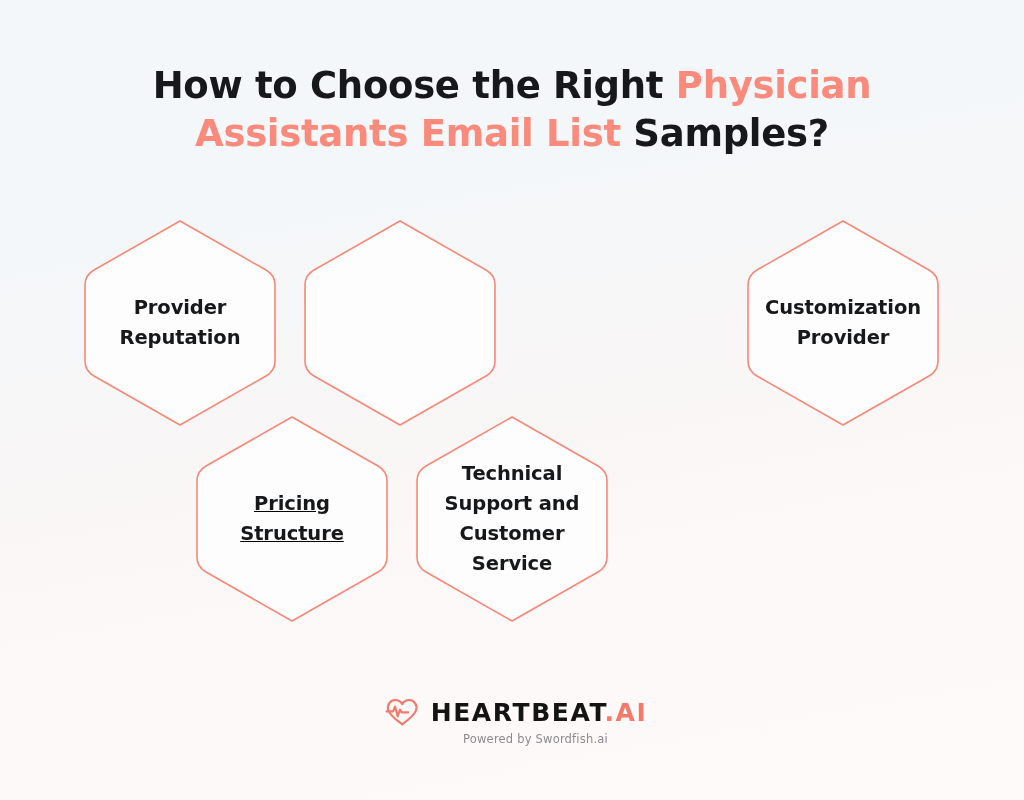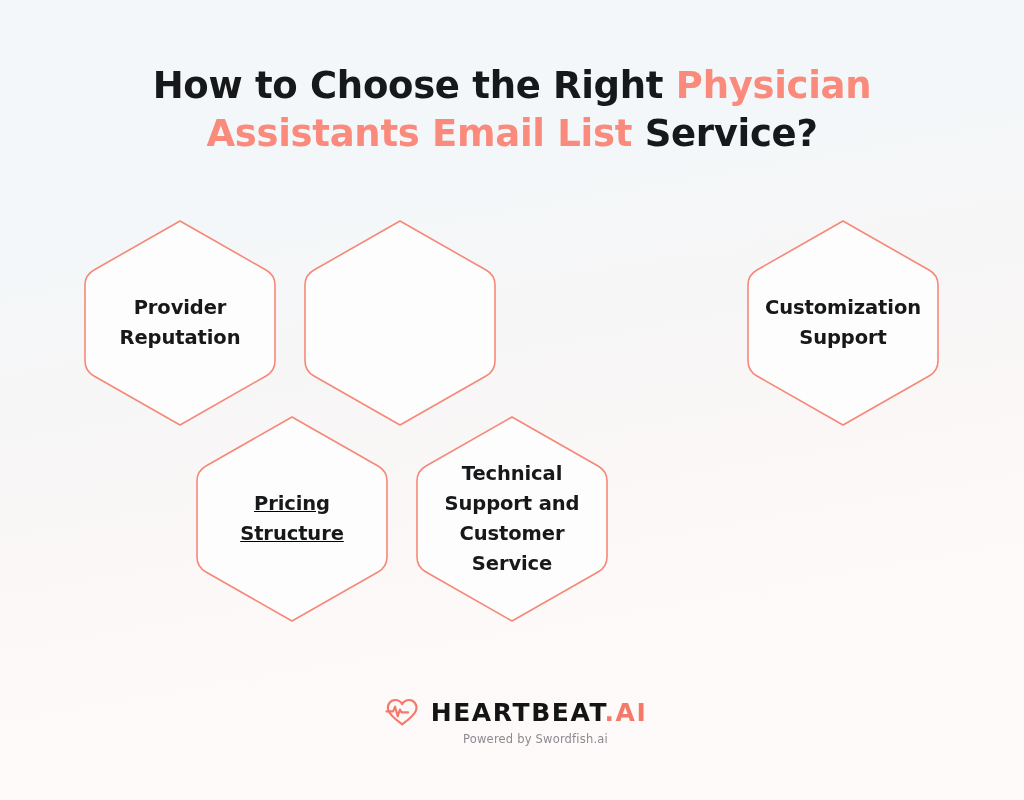--- a/index.html
+++ b/index.html
@@ -137,7 +137,7 @@
 
   <div class="title-block">
     <div class="title-line"><span>How to Choose the Right </span><span class="accent">Physician</span></div>
-    <div class="title-line"><span class="accent">Assistants Email List</span><span> Service?</span></div>
+    <div class="title-line"><span class="accent">Assistants Email List</span><span> Samples?</span></div>
   </div>
 
   <div class="hex-field">

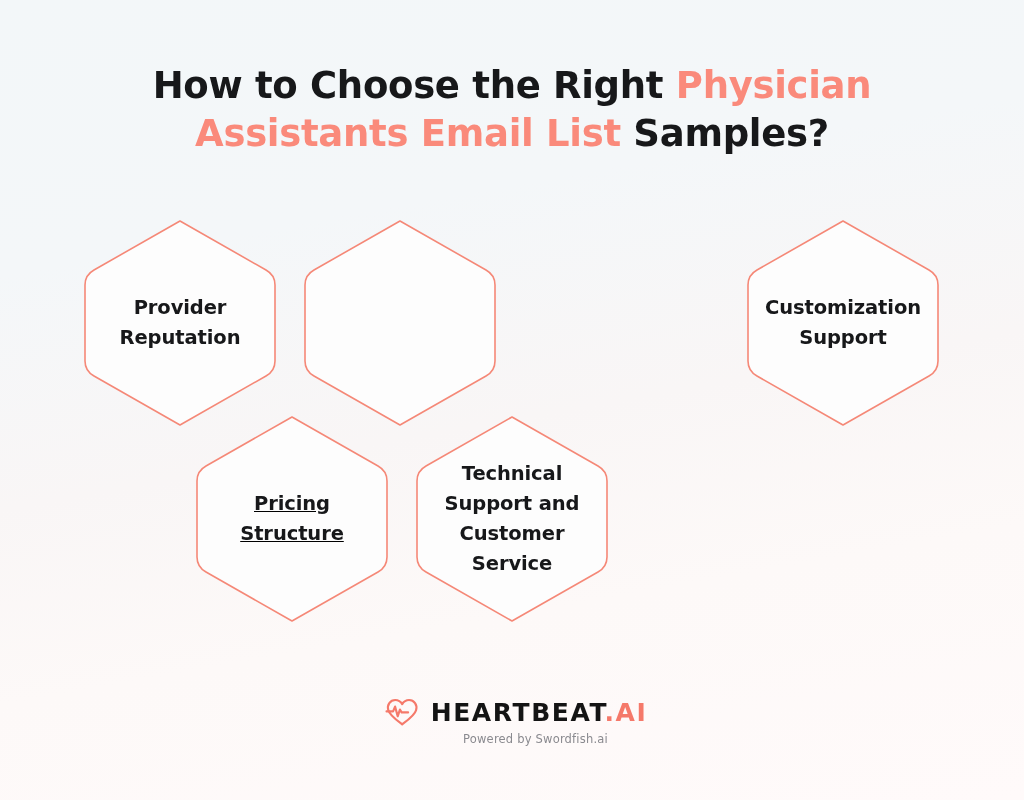--- a/index.html
+++ b/index.html
@@ -162,7 +162,7 @@
         <path d="M100 5 L186 54 Q195 59 195 69 L195 145 Q195 155 186 160 L100 209 Q100 209 100 209 L14 160 Q5 155 5 145 L5 69 Q5 59 14 54 Z" fill="#fdfdfd" stroke="#f58877" stroke-width="1.6" stroke-linejoin="round"></path>
       </svg>
       <div class="hex-label">Customization
-Support</div>
+Provider</div>
     </div>
 
     <div class="hex hex-4">

